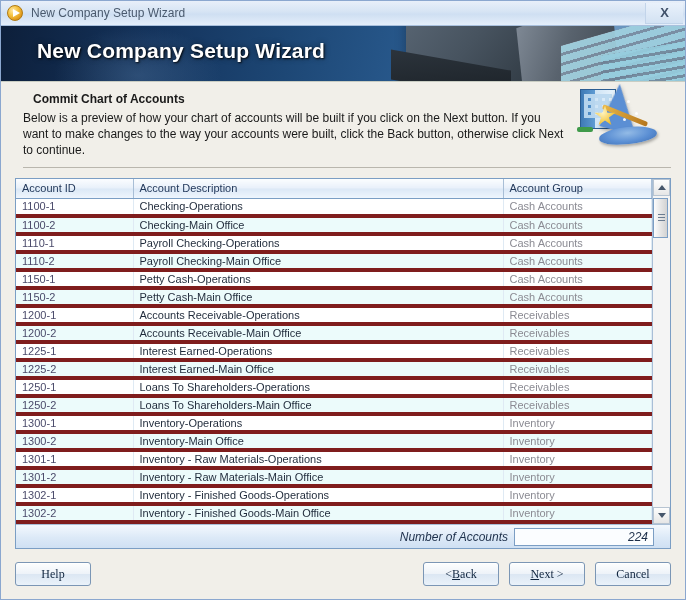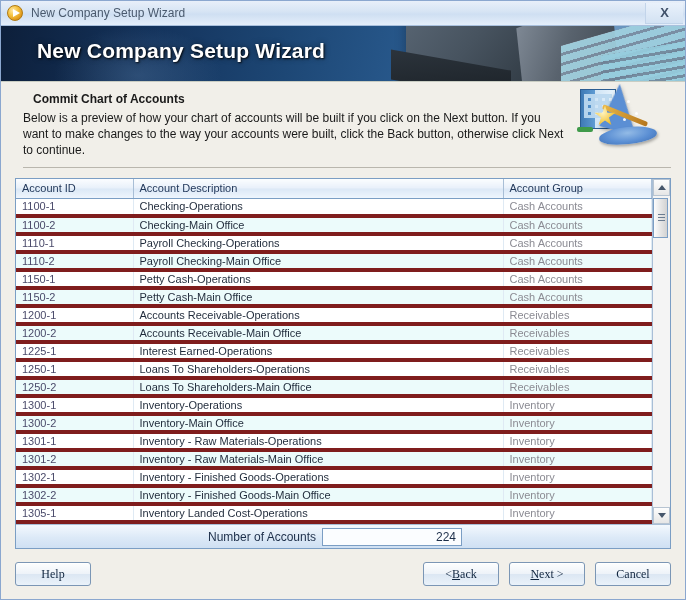--- a/index.html
+++ b/index.html
@@ -490,6 +490,11 @@
               <tr class="odd">
                 <td class="c-id">1225-1</td>
                 <td class="c-desc">Interest Earned-Operations</td>
+                <td class="c-grp">Receivables</td>
+              </tr>
+              <tr class="even">
+                <td class="c-id">1225-2</td>
+                <td class="c-desc">Interest Earned-Main Office</td>
                 <td class="c-grp">Receivables</td>
               </tr>
               <tr class="odd">

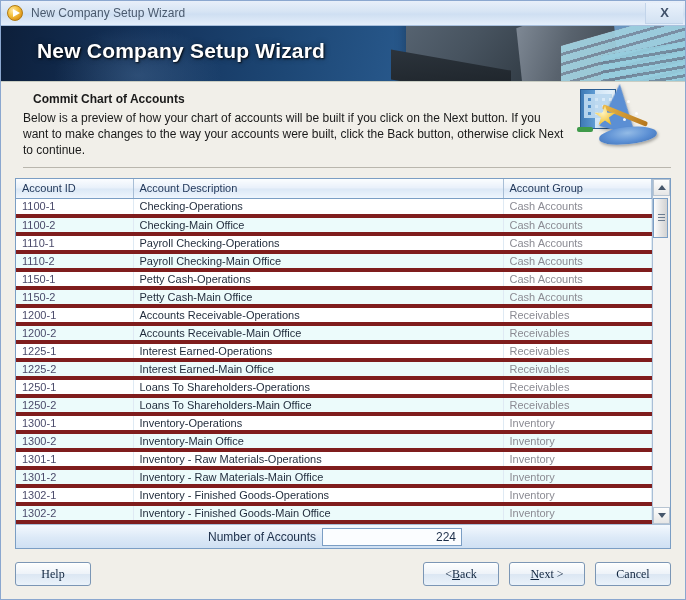--- a/index.html
+++ b/index.html
@@ -340,10 +340,11 @@
     border-top: 1px solid #a8bed6;
     display: flex;
     align-items: center;
-    justify-content: center;
+    justify-content: flex-end;
     padding-right: 16px;
     box-sizing: border-box;
     position: relative;
+    font-style: italic;
   }
   .footer-label {
     font-size: 12px;

